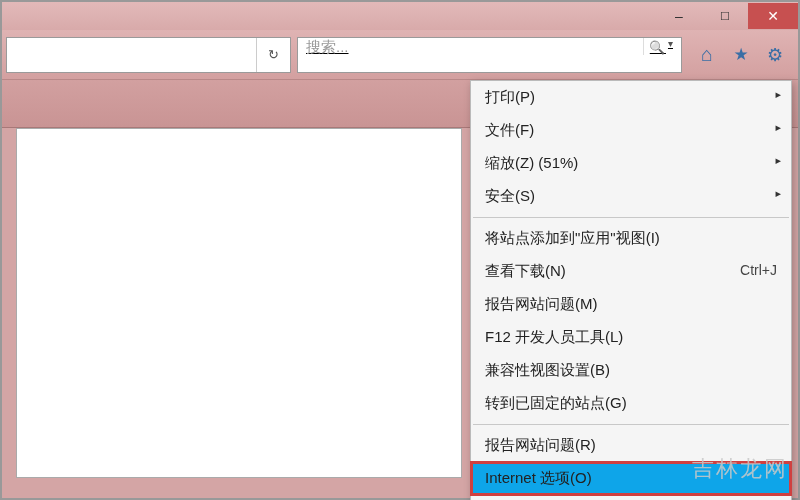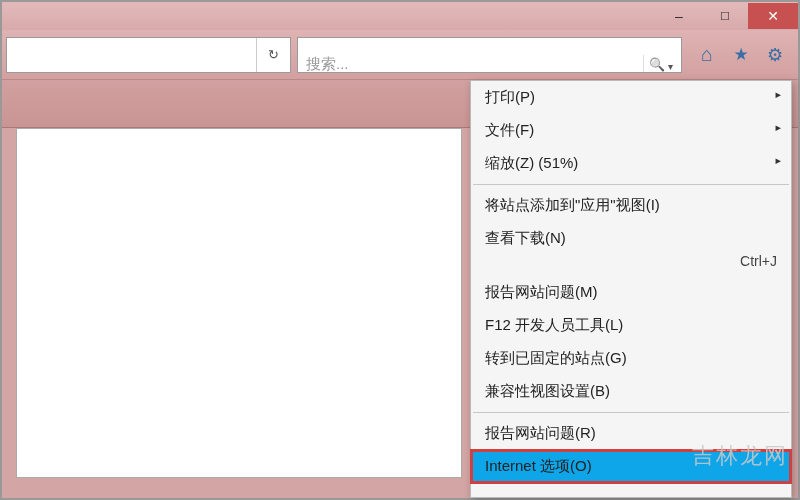--- a/index.html
+++ b/index.html
@@ -66,8 +66,9 @@
       background: #fff;
       border: 1px solid #9a9a9a;
       display: flex;
-      align-items: flex-end;
+      align-items: flex-start;
       padding: 0 8px;
+      text-decoration: underline;
     }
     .search-bar input {
       flex: 1; border: none; outline: none;

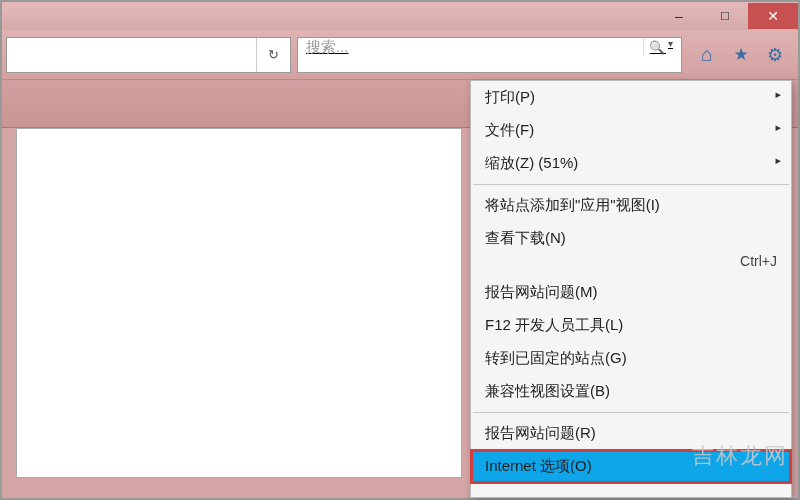--- a/index.html
+++ b/index.html
@@ -200,6 +200,10 @@
       <span class="label">缩放(Z) (51%)</span>
       <span class="arrow"></span>
     </div>
+    <div class="menu-item">
+      <span class="label">安全(S)</span>
+      <span class="arrow"></span>
+    </div>
     <div class="menu-sep"></div>
     <div class="menu-item">
       <span class="label">将站点添加到"应用"视图(I)</span>

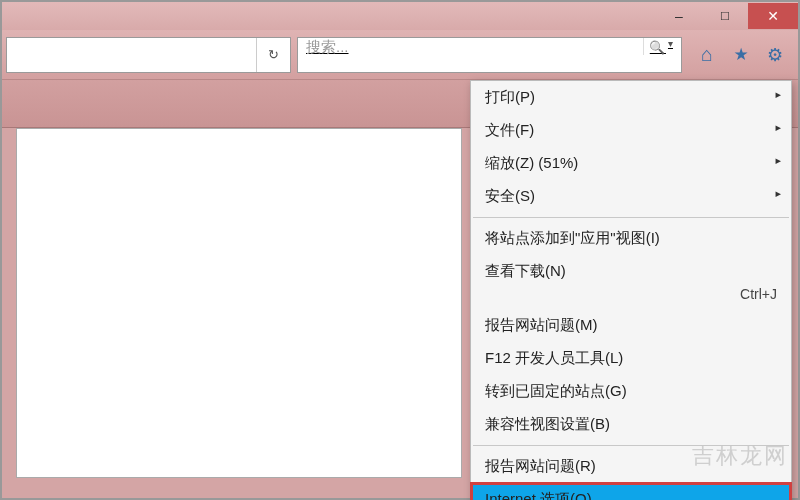--- a/index.html
+++ b/index.html
@@ -127,7 +127,7 @@
       position: relative;
     }
     .menu-item .label { flex: 1; }
-    .menu-item .accel { color: #444; font-size: 14px; margin-top: 24px; }
+    .menu-item .accel { color: #444; font-size: 14px; }
     .menu-item .arrow {
       position: absolute; right: 10px;
       color: #333; font-size: 11px;

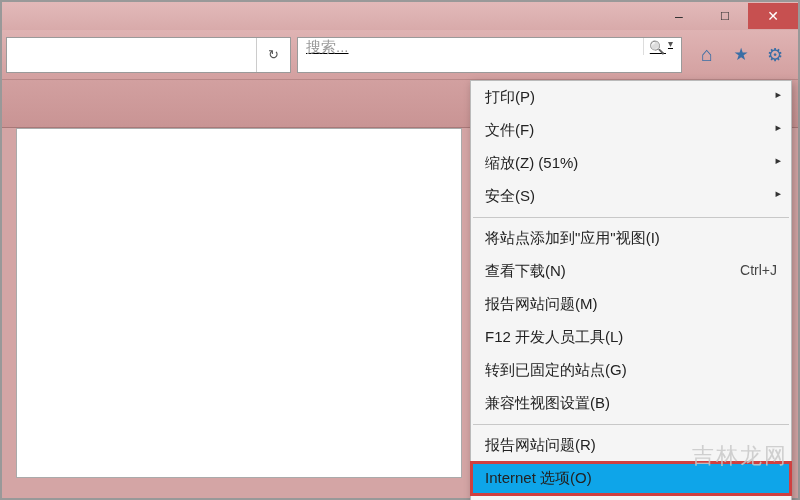--- a/index.html
+++ b/index.html
@@ -219,10 +219,10 @@
       <span class="label">F12 开发人员工具(L)</span>
     </div>
     <div class="menu-item">
+      <span class="label">兼容性视图设置(B)</span>
+    </div>
+    <div class="menu-item">
       <span class="label">转到已固定的站点(G)</span>
-    </div>
-    <div class="menu-item">
-      <span class="label">兼容性视图设置(B)</span>
     </div>
     <div class="menu-sep"></div>
     <div class="menu-item">

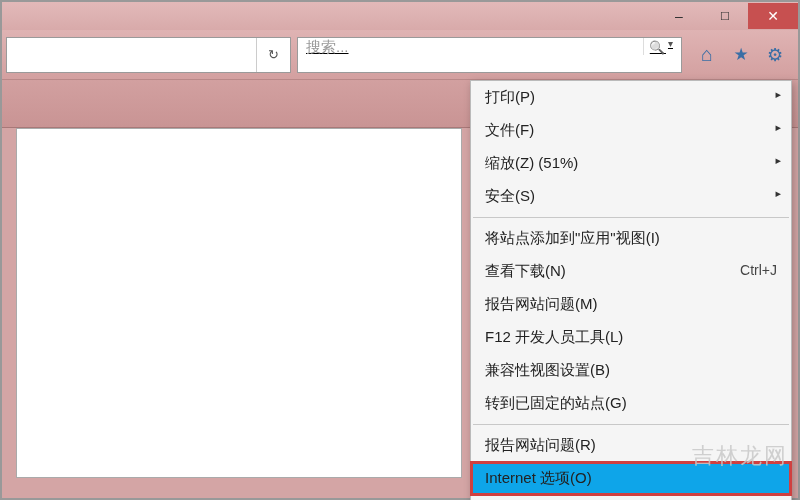--- a/index.html
+++ b/index.html
@@ -146,7 +146,7 @@
 
     .watermark {
       position: absolute;
-      right: 12px; bottom: 29px;
+      right: 12px; bottom: 16px;
       font-size: 22px;
       color: rgba(200,200,200,0.85);
       font-weight: 500;

